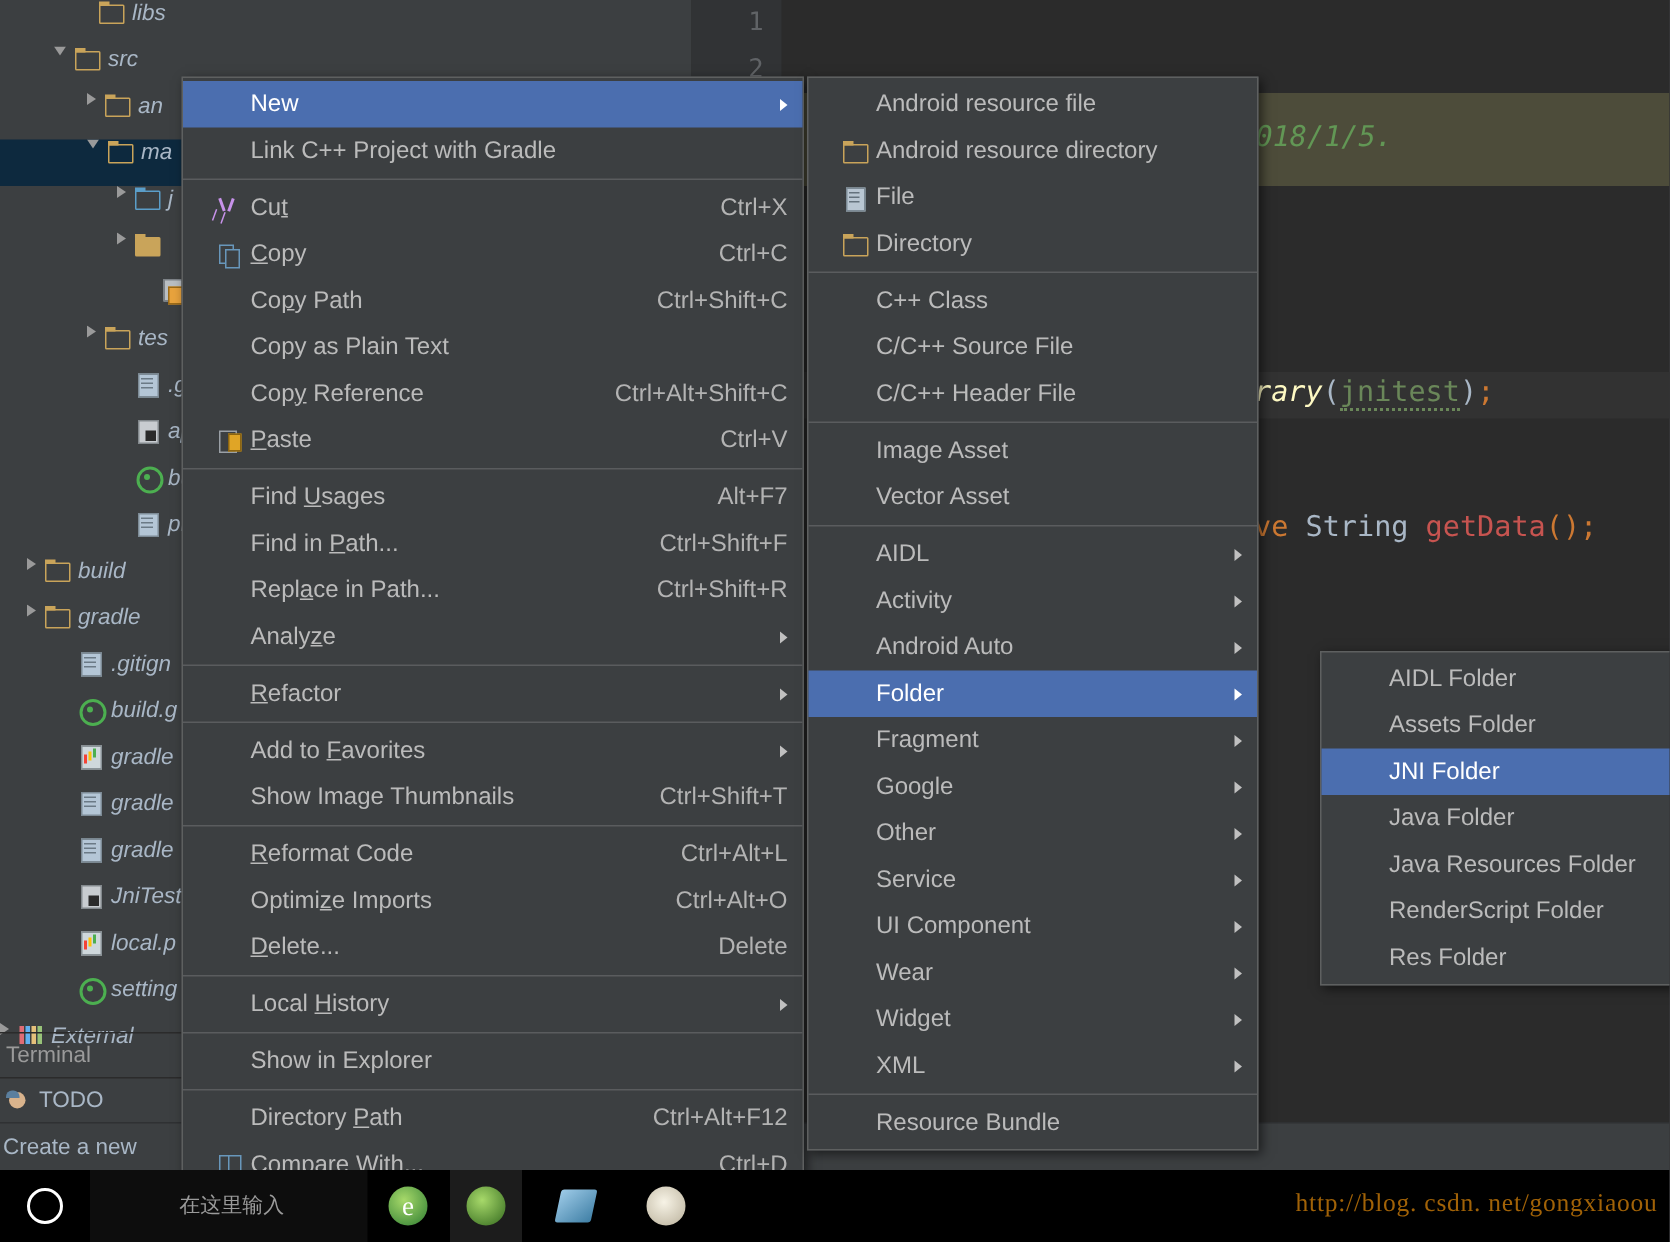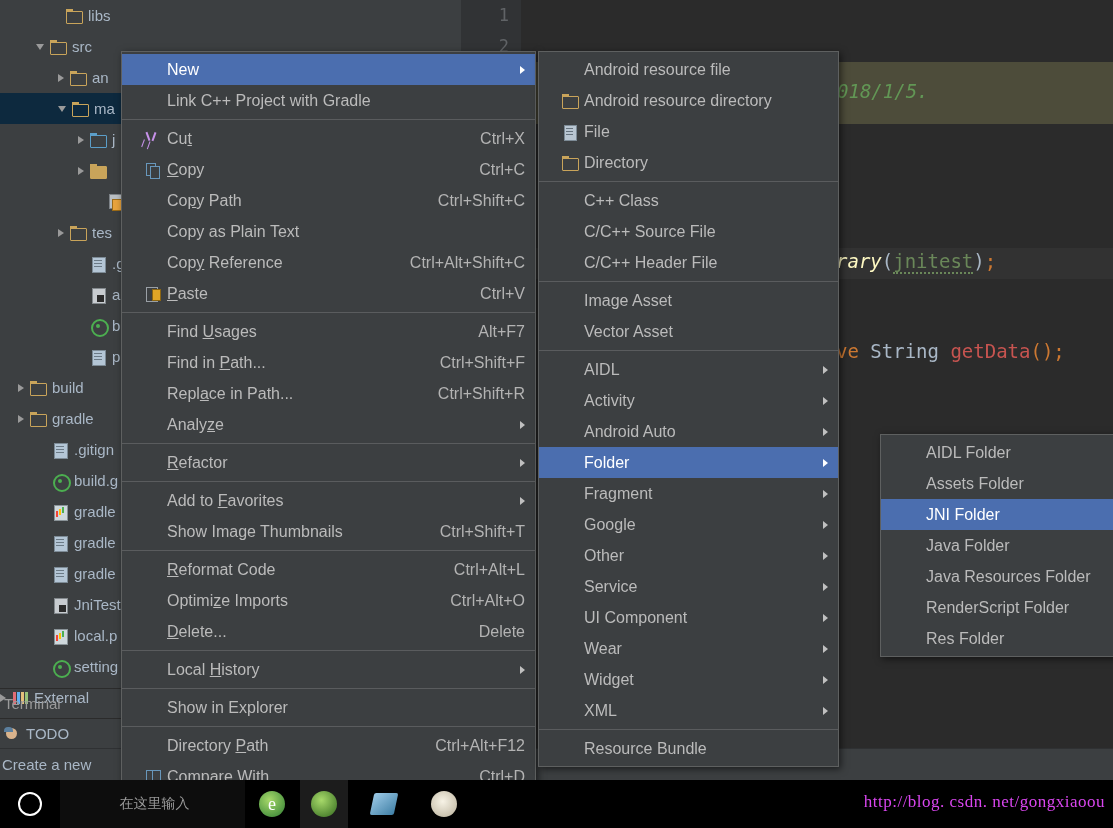--- a/index.html
+++ b/index.html
@@ -21,8 +21,8 @@
     font-size:15px;
   }
   .tree-row {
-    position:relative; height:31px; display:flex; align-items:center;
-    white-space:nowrap; overflow:hidden;
+    position:relative; height:31px; display:flex; 
+    white-space:nowrap; overflow:hidden;font-style:italic;
   }
   .tree-row.sel { background:#0d293e; }
   .arrow {

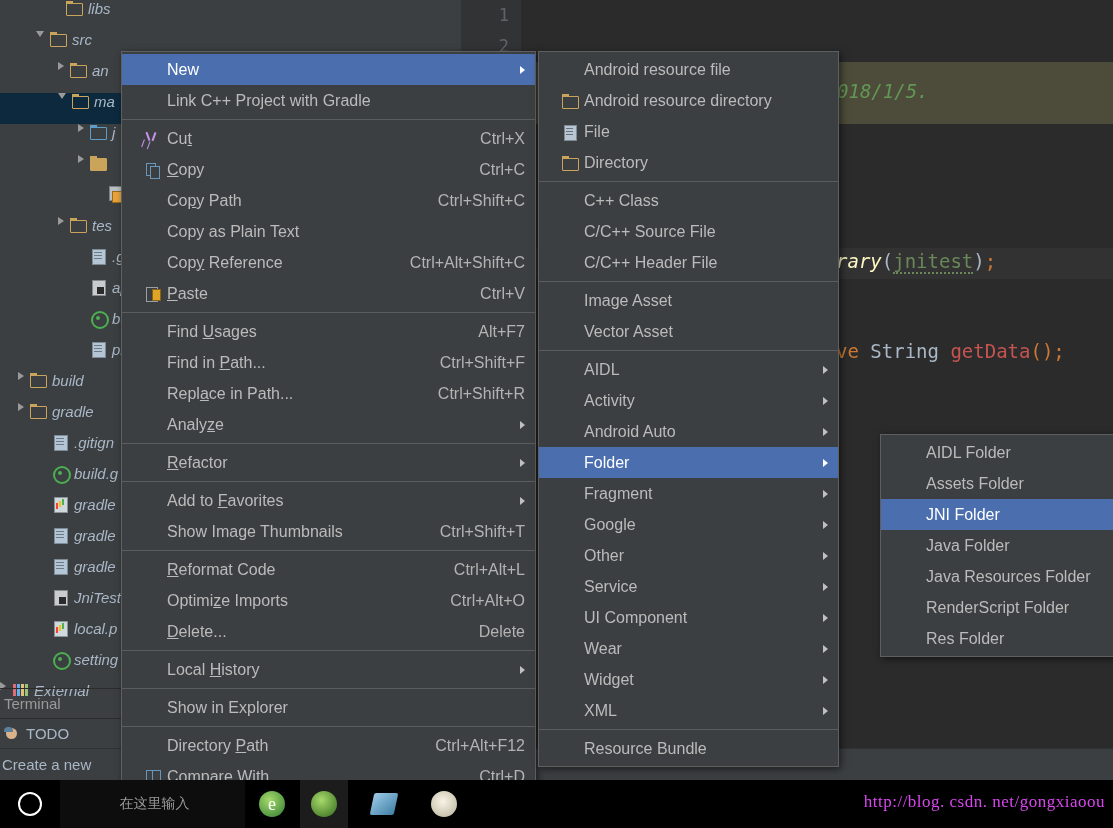--- a/index.html
+++ b/index.html
@@ -247,7 +247,7 @@
     background:#0d0d0d;display:flex;align-items:center;color:#9a9a9a;font-size:14px;justify-content:center;}
   .tb-app{position:absolute;top:0;width:48px;height:48px;display:flex;
     align-items:center;justify-content:center;}
-  .tb-url{position:absolute;right:8px;top:12px;color:#d946ef;font-size:17px;
+  .tb-url{position:absolute;right:8px;top:12px;color:#a16207;font-size:17px;
     font-family:"Liberation Serif", serif; letter-spacing:0.5px;}
   .ie{width:26px;height:26px;border-radius:50%;background:
     radial-gradient(circle at 40% 35%, #a7d96a, #2e7d32);

